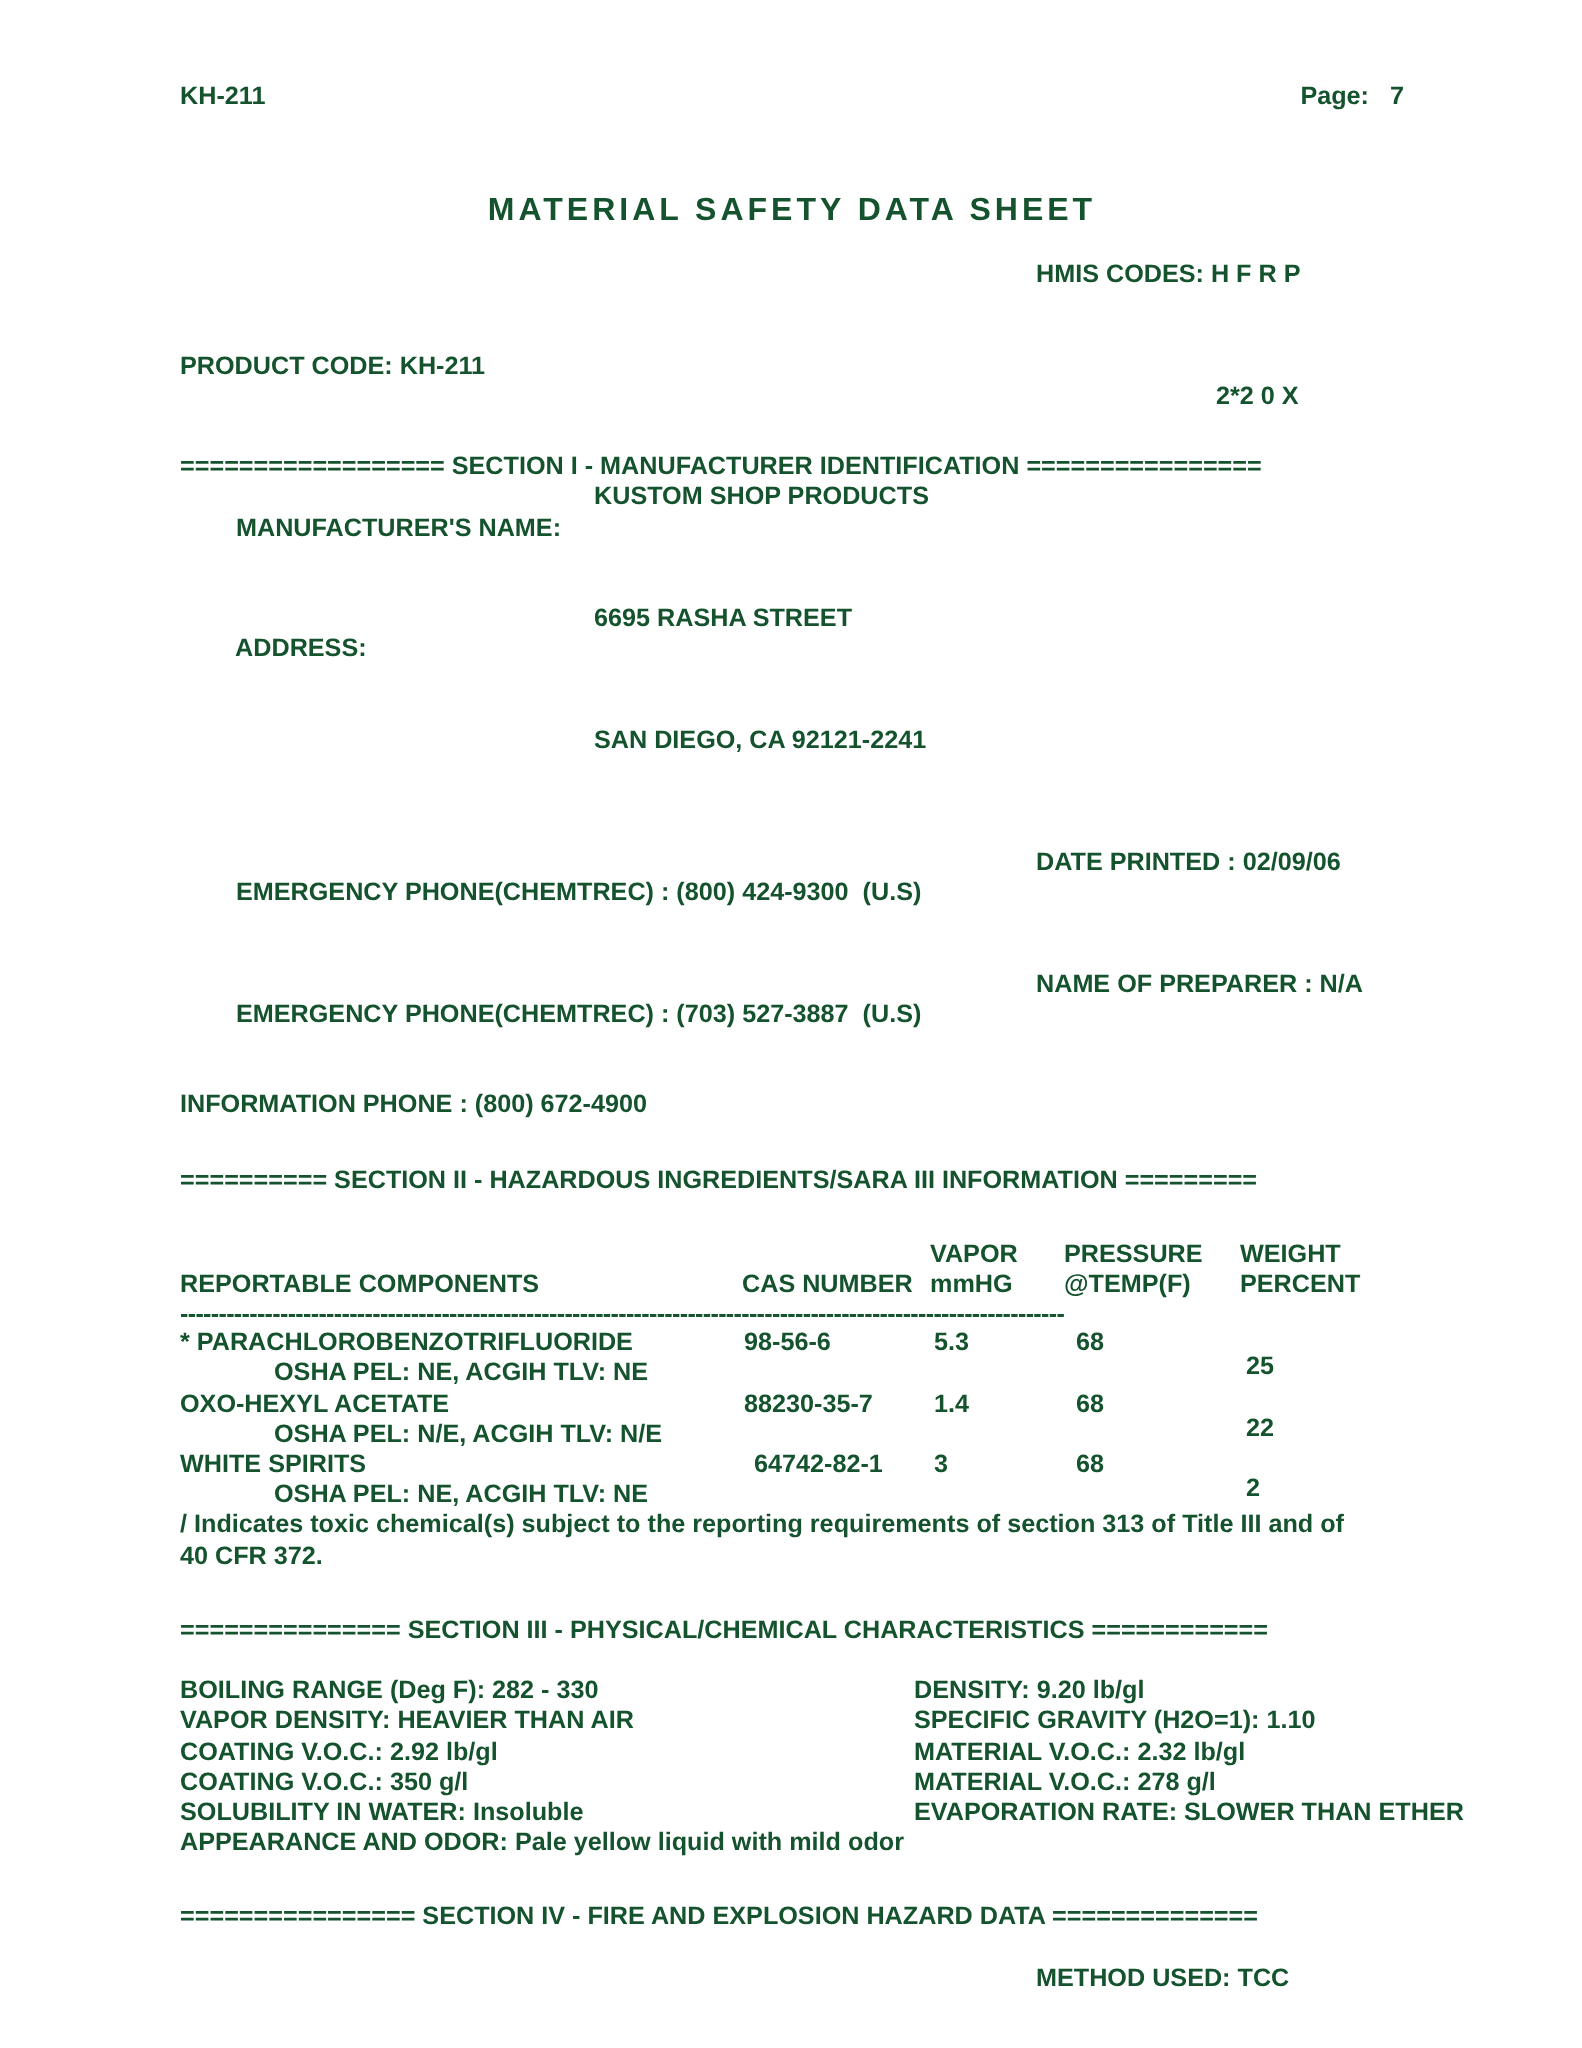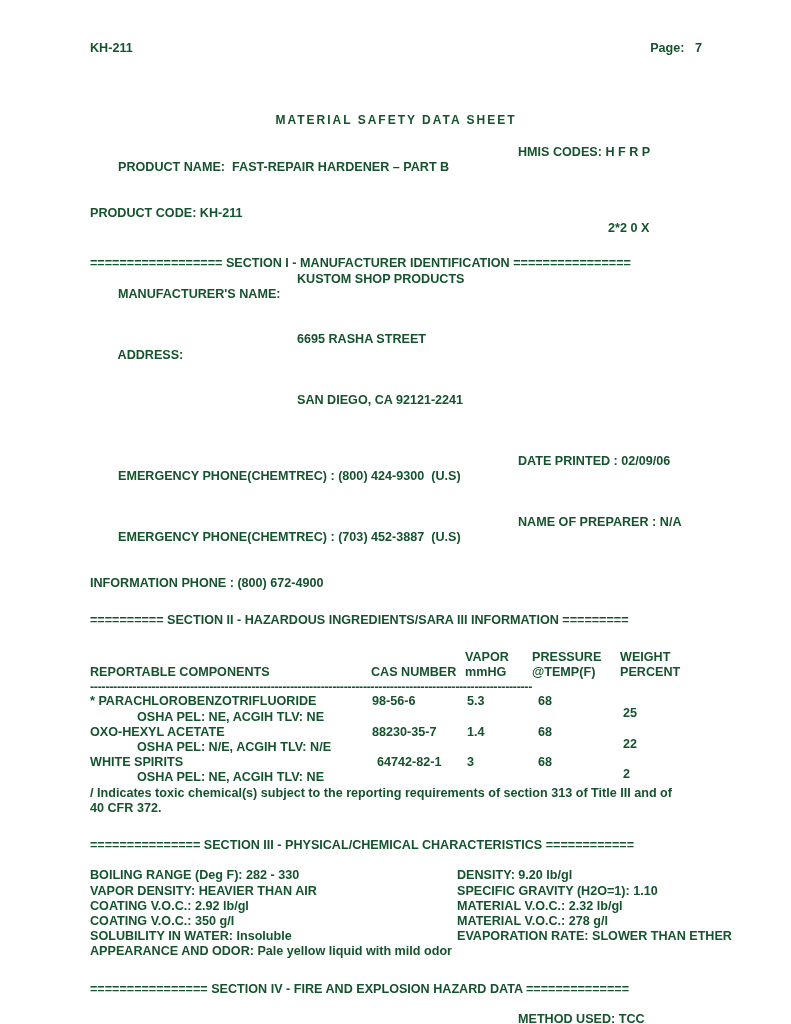--- a/index.html
+++ b/index.html
@@ -45,9 +45,9 @@
   }
   .title {
     text-align: center;
-    margin-top: 42px;
+    margin-top: 27px;
     letter-spacing: 2.0px;
-    font-size: 12px;
+    font-size: 16px;
   }
   .block {
     margin-top: 17px;

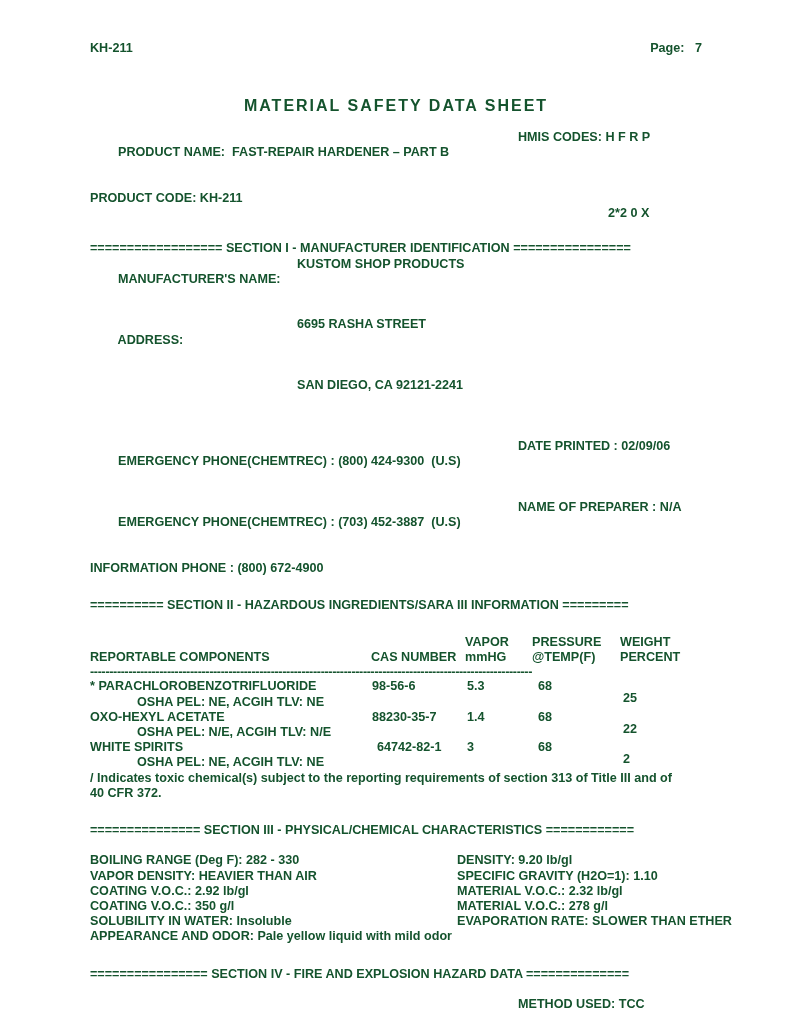--- a/index.html
+++ b/index.html
@@ -179,7 +179,6 @@
 
     <div class="block">
       <div class="row2">
-        <span>PRODUCT NAME:  FAST-REPAIR HARDENER – PART B</span>
         <span class="right">HMIS CODES: H F R P</span>
       </div>
       <div class="line">PRODUCT CODE: KH-211</div>

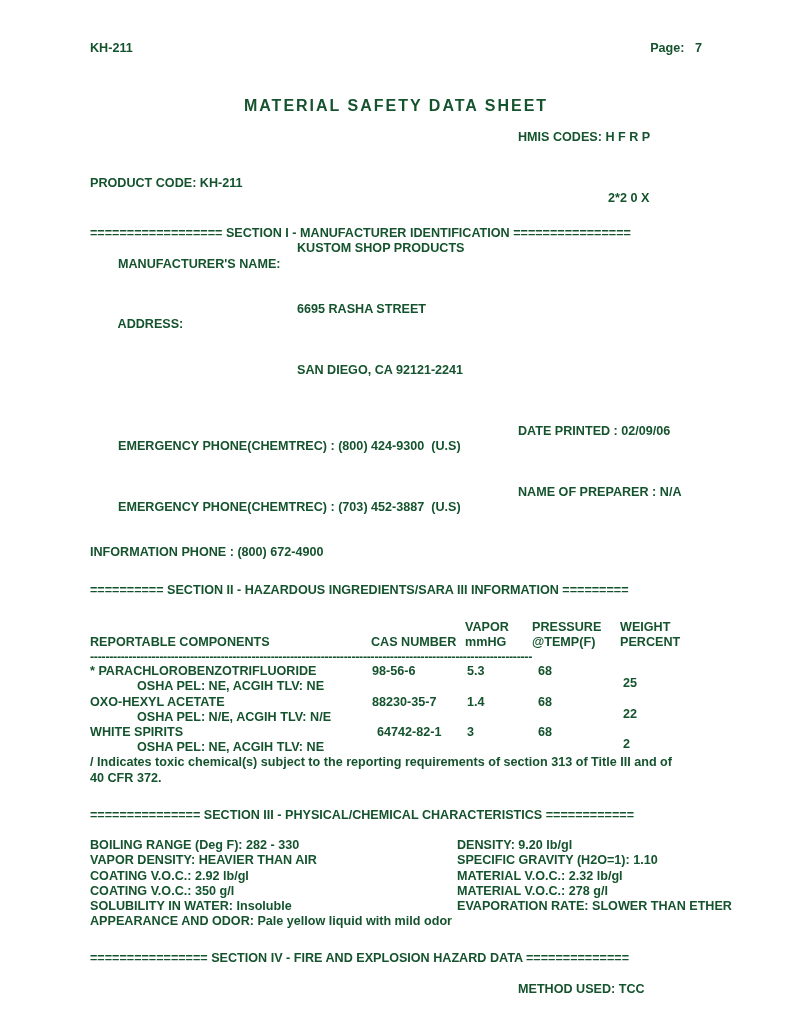--- a/index.html
+++ b/index.html
@@ -206,7 +206,7 @@
         <span class="right">DATE PRINTED : 02/09/06</span>
       </div>
       <div class="row2">
-        <span>EMERGENCY PHONE(CHEMTREC) : (703) 452-3887  (U.S)</span>
+        <span>EMERGENCY PHONE(CHEMTREC) : (703) 527-3887  (U.S)</span>
         <span class="right">NAME OF PREPARER : N/A</span>
       </div>
       <div class="line">INFORMATION PHONE : (800) 672-4900</div>

